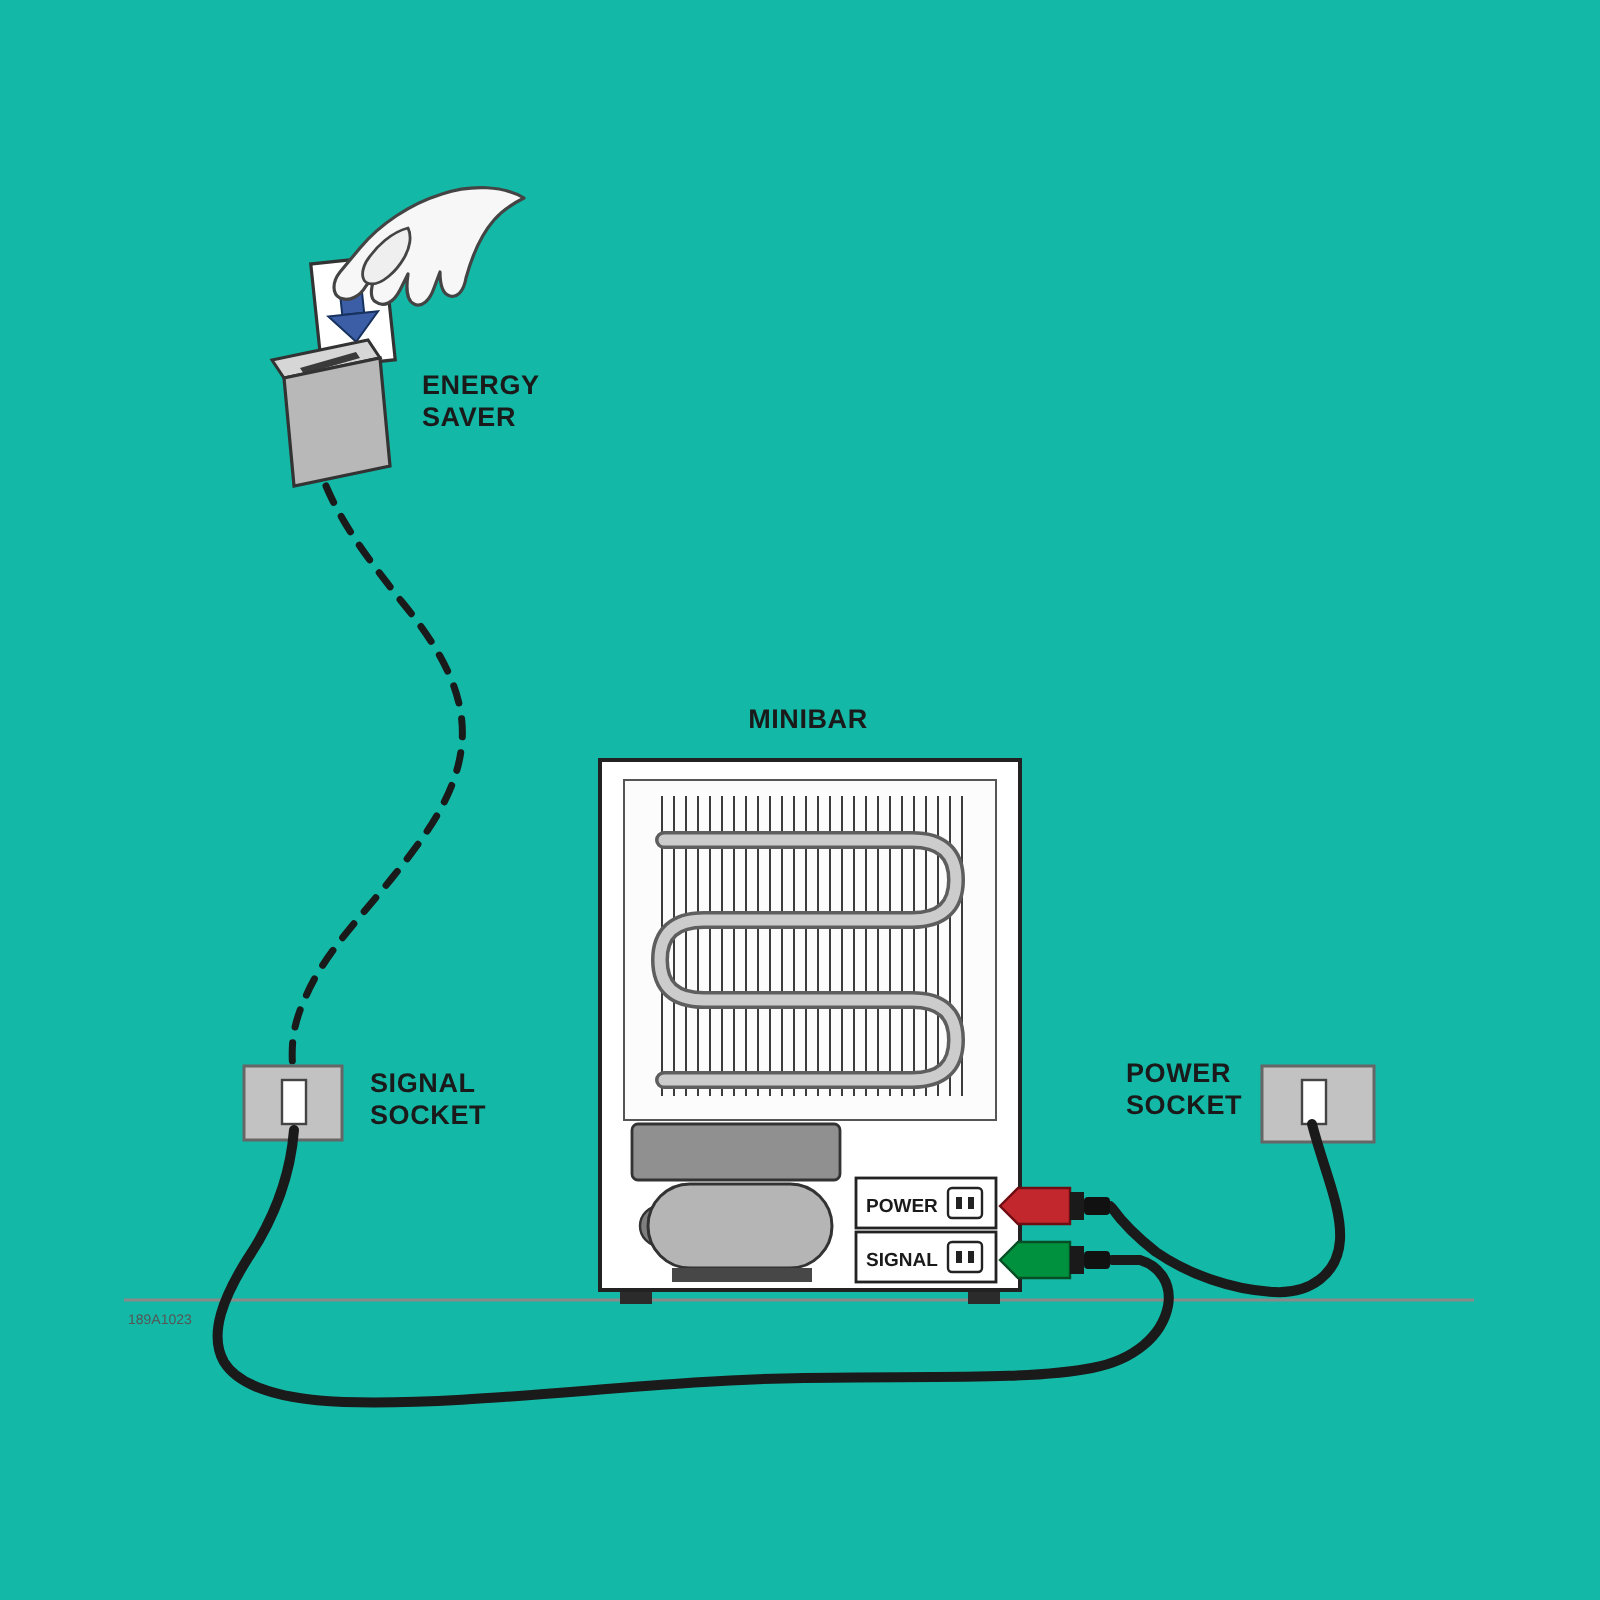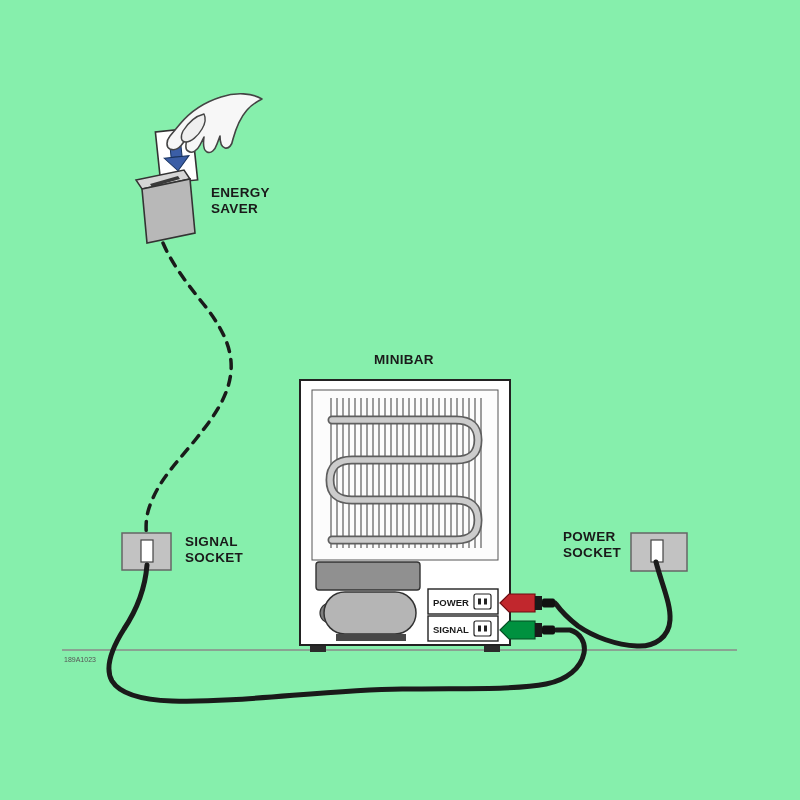--- a/index.html
+++ b/index.html
@@ -3,7 +3,7 @@
 <meta charset="utf-8">
 <style>
   html,body{margin:0;padding:0;background:#ffffff;}
-  .canvas{position:relative;width:800px;height:800px;background:#86efac;overflow:hidden;}
+  .canvas{position:relative;width:800px;height:800px;background:#14b8a6;overflow:hidden;}
   svg text{font-family:"Liberation Sans", sans-serif;fill:#1a1a1a;}
   .lbl{font-size:13.5px;font-weight:bold;letter-spacing:.3px;}
   .plbl{font-size:9.5px;font-weight:bold;}

